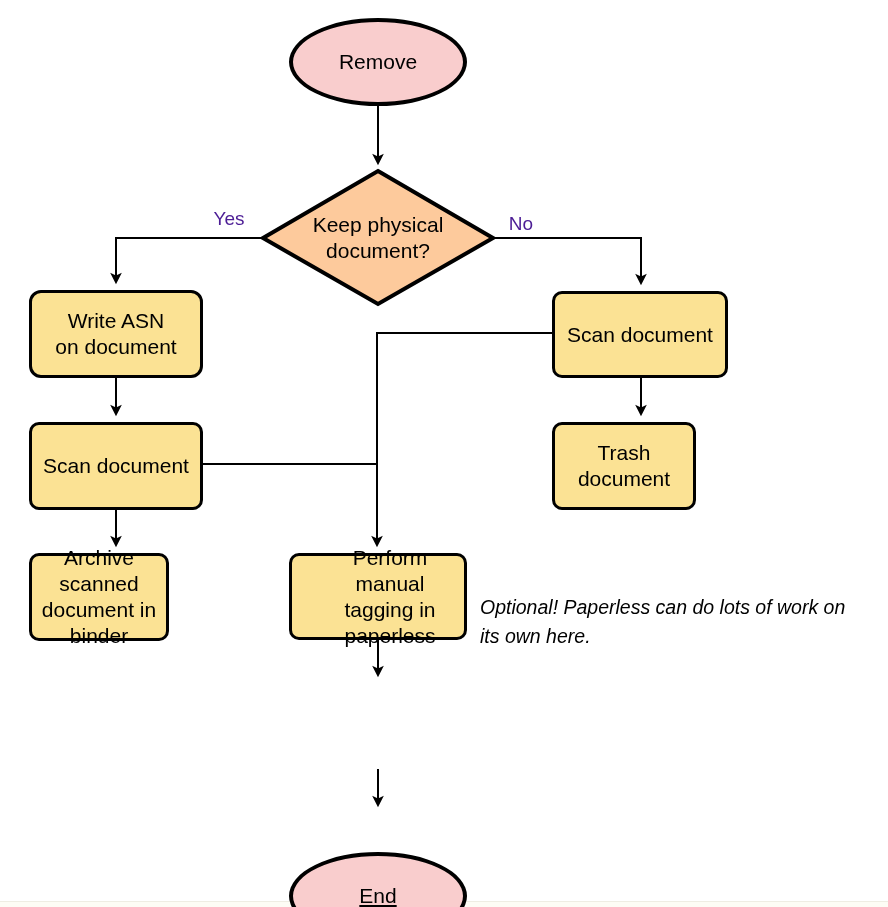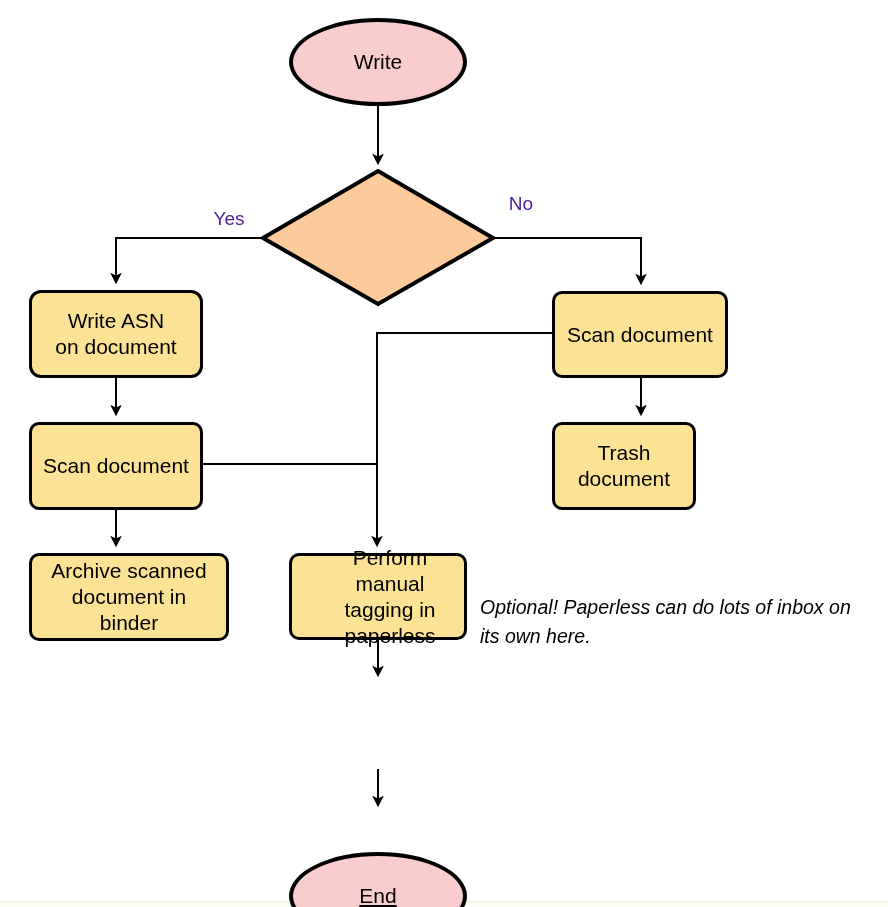--- a/index.html
+++ b/index.html
@@ -119,7 +119,7 @@
     <path d="M378 769 L378 805" stroke="#000" stroke-width="2" fill="none" marker-end="url(#arrow)"></path>
   </svg>
 
-  <div id="node-start" class="node terminal">Write</div>
+  <div id="node-start" class="node terminal">Remove</div>
   <div id="node-end" class="node terminal">End</div>
 
 

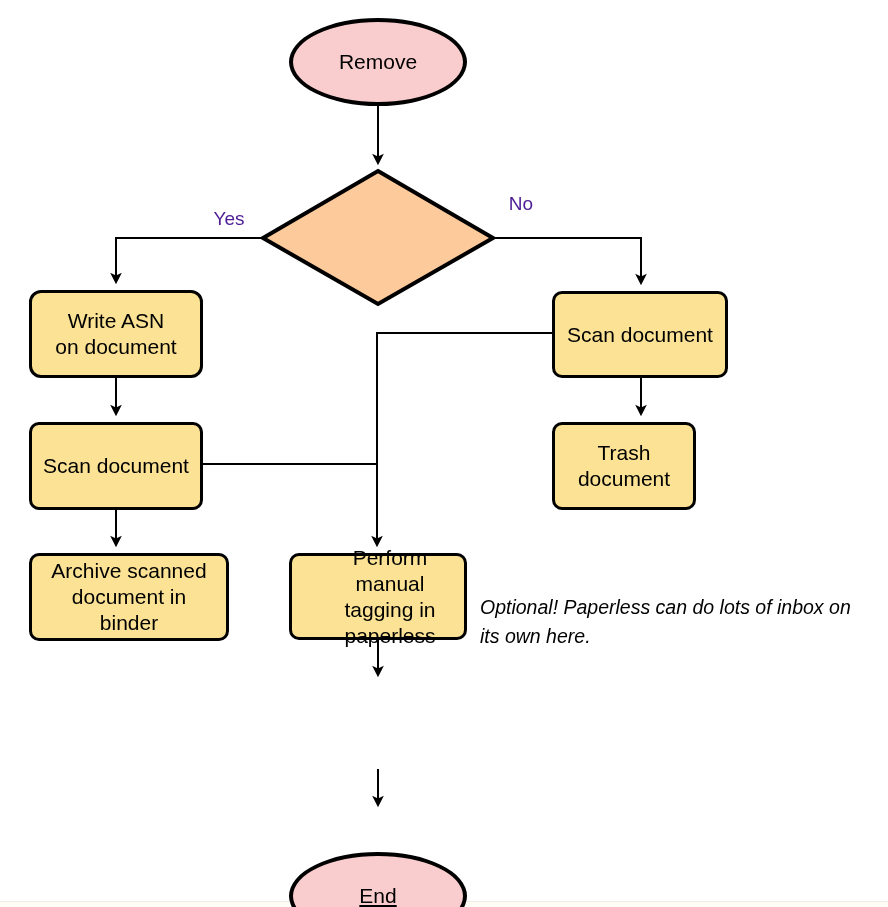--- a/index.html
+++ b/index.html
@@ -122,6 +122,8 @@
   <div id="node-start" class="node terminal">Remove</div>
   <div id="node-end" class="node terminal">End</div>
 
+  <div id="node-decision" class="node decision-label">Keep physical
+document?</div>
 
   <div id="node-write-asn" class="node process">Write ASN
 on document</div>

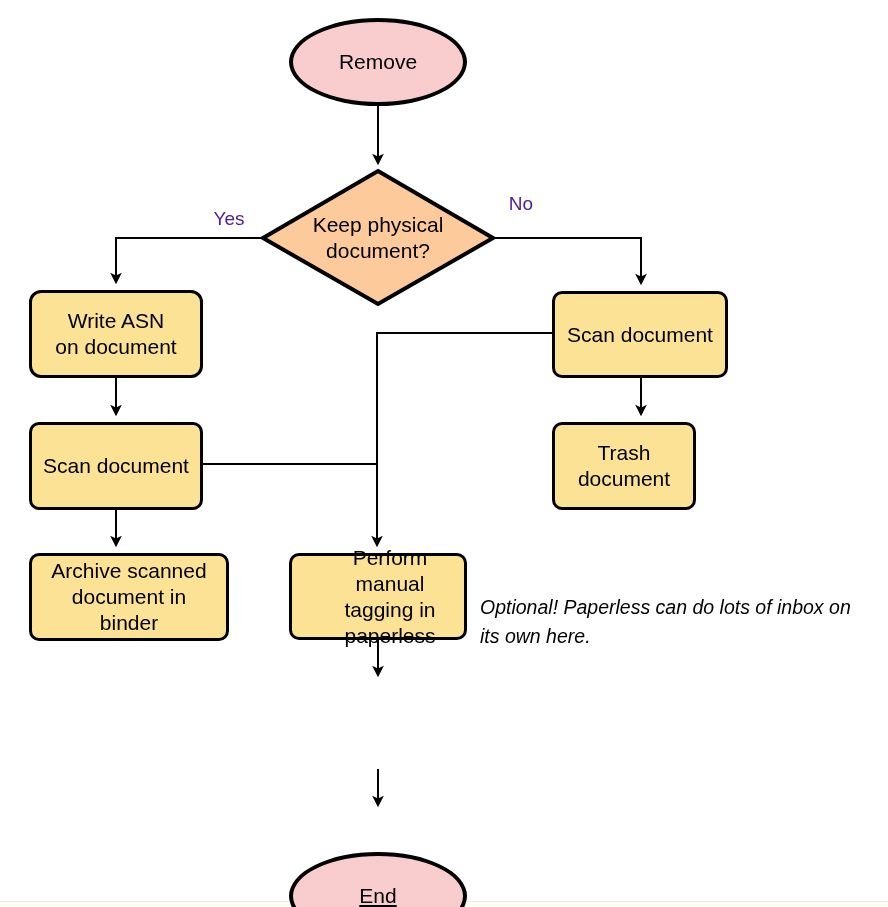--- a/index.html
+++ b/index.html
@@ -91,7 +91,7 @@
   #node-remove-inbox { left: 290px; top: 683px; width: 176px; height: 86px; }
   #node-end          { left: 289px; top: 852px; width: 178px; height: 88px; text-decoration: underline; }
   #edge-label-yes { left: 229px; top: 219px; }
-  #edge-label-no  { left: 521px; top: 204px; text-align: center; }
+  #edge-label-no  { left: 521px; top: 224px; text-align: center; }
 </style>
 </head>
 <body>

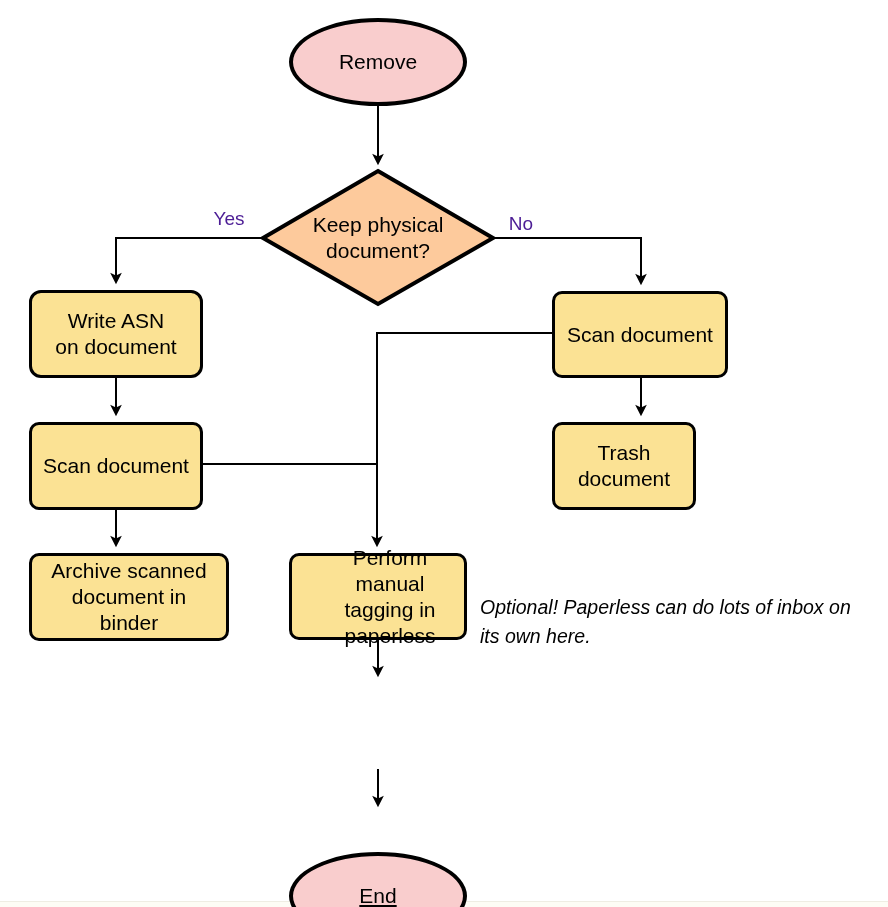--- a/index.html
+++ b/index.html
@@ -84,7 +84,7 @@
   #node-decision     { left: 278px; top: 192px; width: 200px; height: 92px; }
   #node-write-asn    { left: 29px;  top: 290px; width: 174px; height: 88px; border-radius: 12px; }
   #node-scan-left    { left: 29px;  top: 422px; width: 174px; height: 88px; }
-  #node-archive      { left: 29px;  top: 553px; width: 200px; height: 88px; }
+  #node-archive      { left: 29px;  top: 553px; width: 140px; height: 88px; }
   #node-scan-right   { left: 552px; top: 291px; width: 176px; height: 87px; }
   #node-trash        { left: 552px; top: 422px; width: 144px; height: 88px; }
   #node-tagging      { left: 289px; top: 553px; width: 178px; height: 87px; padding-left: 24px; }

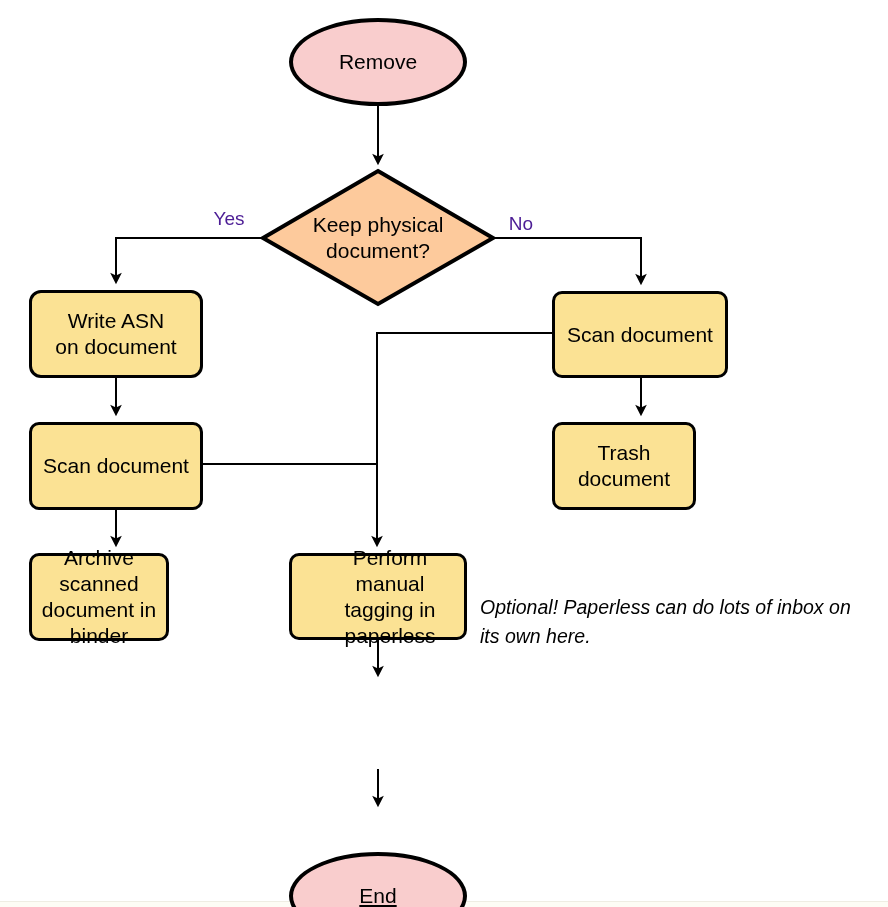--- a/index.html
+++ b/index.html
@@ -140,7 +140,7 @@
   <div id="edge-label-yes" class="edge-label">Yes</div>
   <div id="edge-label-no" class="edge-label">No</div>
 
-  <div class="annotation">Optional! Paperless can do lots of inbox on
+  <div class="annotation">Optional! Paperless can do lots of work on
 its own here.</div>
 
   <div class="bottom-divider"></div>

